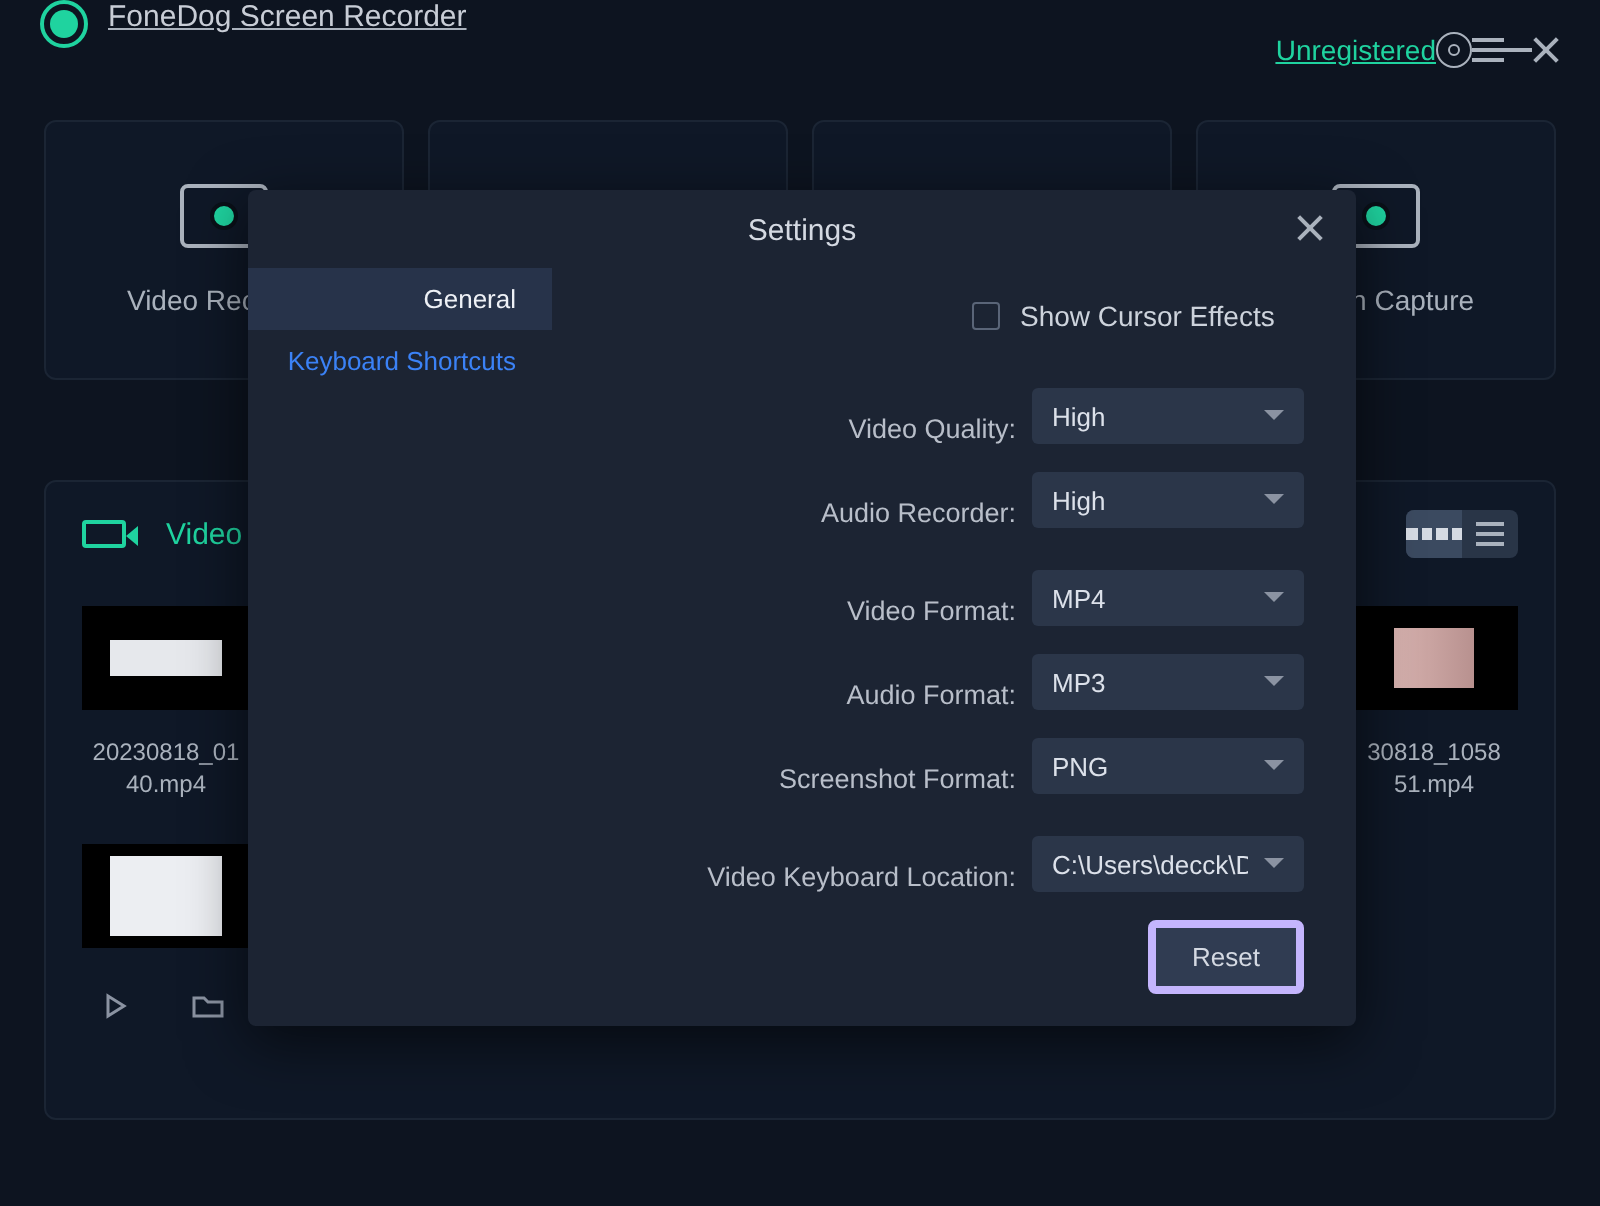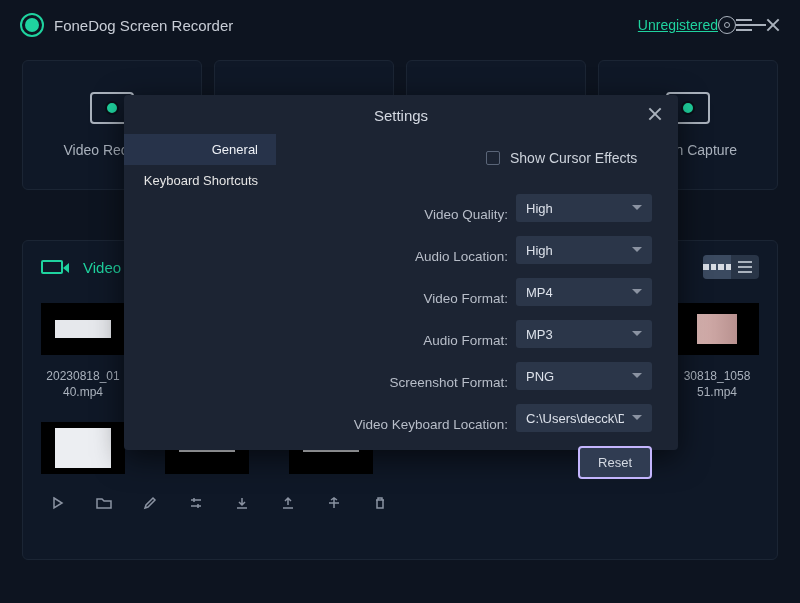--- a/index.html
+++ b/index.html
@@ -6,7 +6,7 @@
   body { width: 800px; height: 603px; background: #0d1420; overflow: hidden; position: relative; color: #aab2bd; font-size: 13px; }
   
   
-  .titlebar { display: flex; align-items: center; height: 50px; padding: 0 20px; }
+  .titlebar { display: flex; height: 50px; padding: 0 20px; text-decoration: underline; }
   .logo-circle { width: 24px; height: 24px; border: 2px solid #1fd39f; border-radius: 50%; position: relative; margin-right: 10px; }
   .logo-circle::after { content: ""; position: absolute; top: 3px; left: 3px; width: 14px; height: 14px; background: #1fd39f; border-radius: 50%; }
   .app-title { font-size: 15px; color: #c8cdd6; font-weight: 500; }

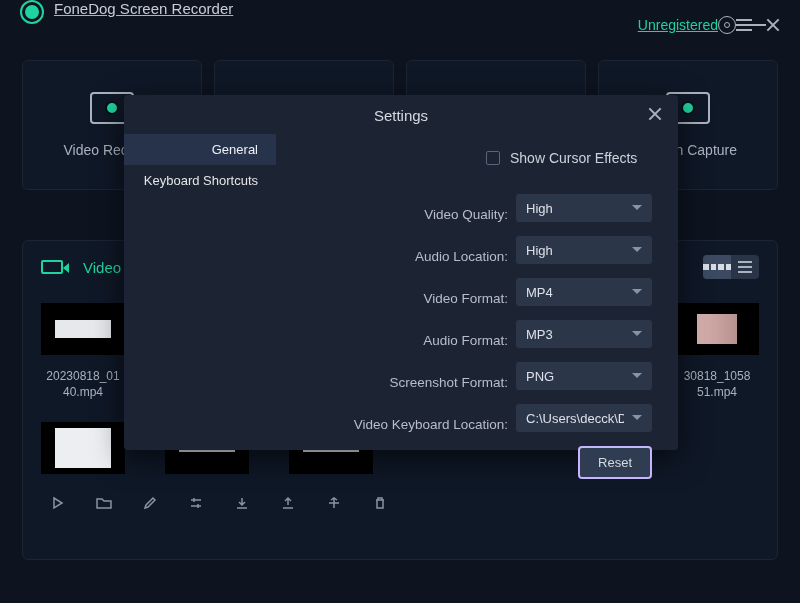--- a/index.html
+++ b/index.html
@@ -57,7 +57,7 @@
   .tool { width: 18px; height: 18px; display: flex; align-items: center; justify-content: center; color: #8b93a2; }
   
   
-  .modal { position: absolute; left: 124px; top: 95px; width: 554px; height: 355px; background: #1c2433; border-radius: 4px; box-shadow: 0 8px 30px rgba(0,0,0,0.6); display: flex; flex-direction: column; }
+  .modal { position: absolute; left: 124px; top: 95px; width: 554px; height: 418px; background: #1c2433; border-radius: 4px; box-shadow: 0 8px 30px rgba(0,0,0,0.6); display: flex; flex-direction: column; }
   .modal-header { display: flex; align-items: center; justify-content: center; padding: 12px 16px 10px; position: relative; }
   .modal-title { font-size: 15px; color: #d4d9e2; }
   .modal-close { position: absolute; right: 16px; top: 12px; width: 14px; height: 14px; }

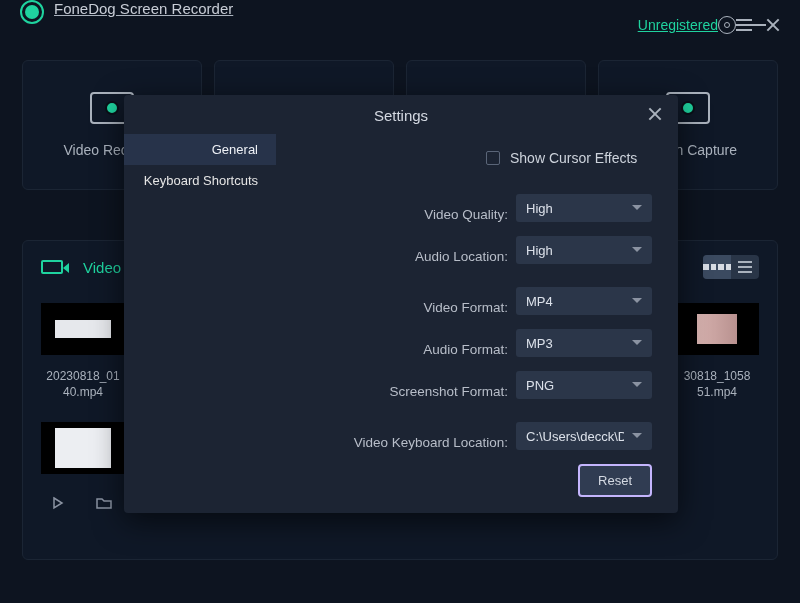--- a/index.html
+++ b/index.html
@@ -67,7 +67,7 @@
   
   .modal-body { display: flex; flex: 1; min-height: 0; }
   .sidebar { width: 152px; text-align: right; }
-  .side-item { padding: 8px 18px; font-size: 13px; color: #e5e5e5; cursor: pointer; }
+  .side-item { padding: 8px 18px; font-size: 13px; color: #3b82f6; cursor: pointer; }
   .side-item.active { background: #27334a; color: #eef1f6; }
   
   .panel { flex: 1; padding: 16px 26px 16px 10px; display: flex; flex-direction: column; position: relative; }

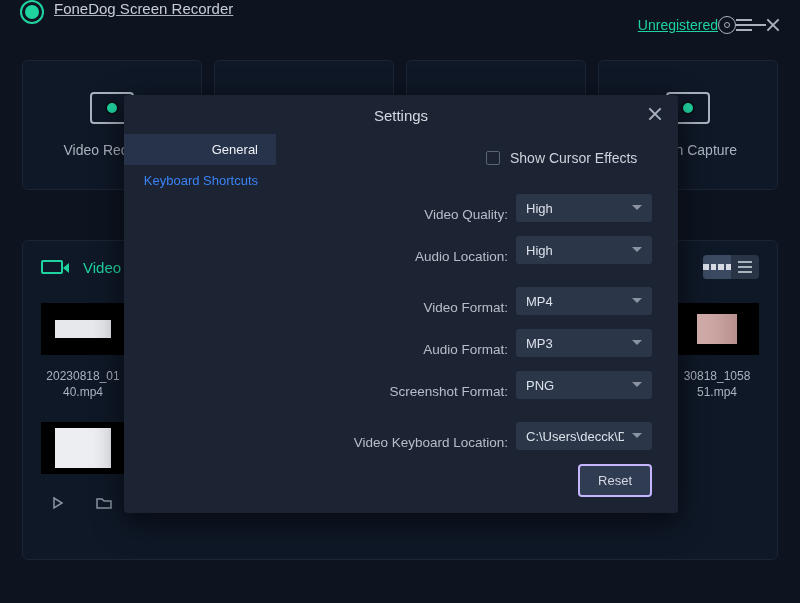--- a/index.html
+++ b/index.html
@@ -247,7 +247,7 @@
         </div>
       </div>
       <div class="field-row">
-        <div class="field-label">Audio Location:</div>
+        <div class="field-label">Audio Recorder:</div>
         <div class="select">
           <span>High</span>
           <div class="chev"></div>

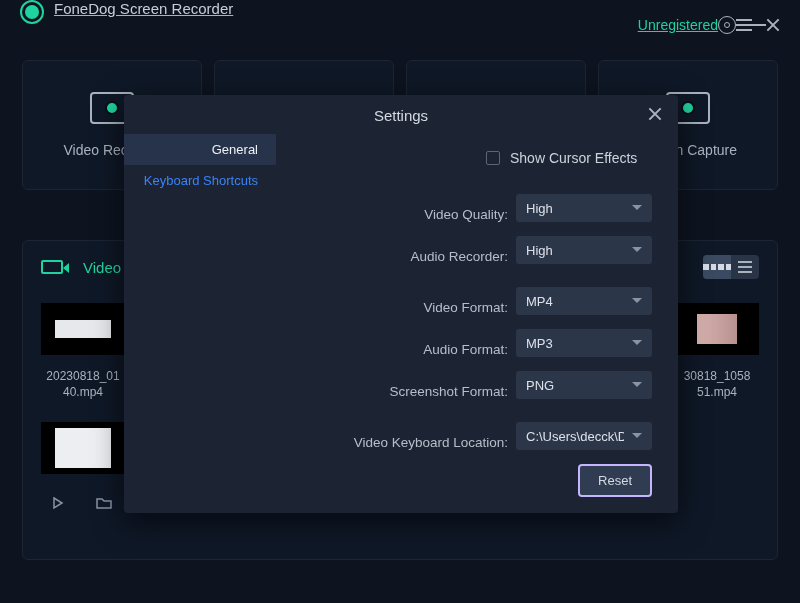--- a/index.html
+++ b/index.html
@@ -82,7 +82,7 @@
   .spacer { height: 16px; }
   
   .reset-row { margin-top: auto; display: flex; justify-content: flex-end; }
-  .reset-btn { background: #303c52; border: 2px solid #c4b5fd; border-radius: 4px; padding: 7px 18px; color: #d4d9e2; font-size: 13px; }
+  .reset-btn { background: #303c52; border: 4px solid #c4b5fd; border-radius: 4px; padding: 7px 18px; color: #d4d9e2; font-size: 13px; }
   
   svg { stroke: #8b93a2; fill: none; stroke-width: 1.5; }
 </style>

